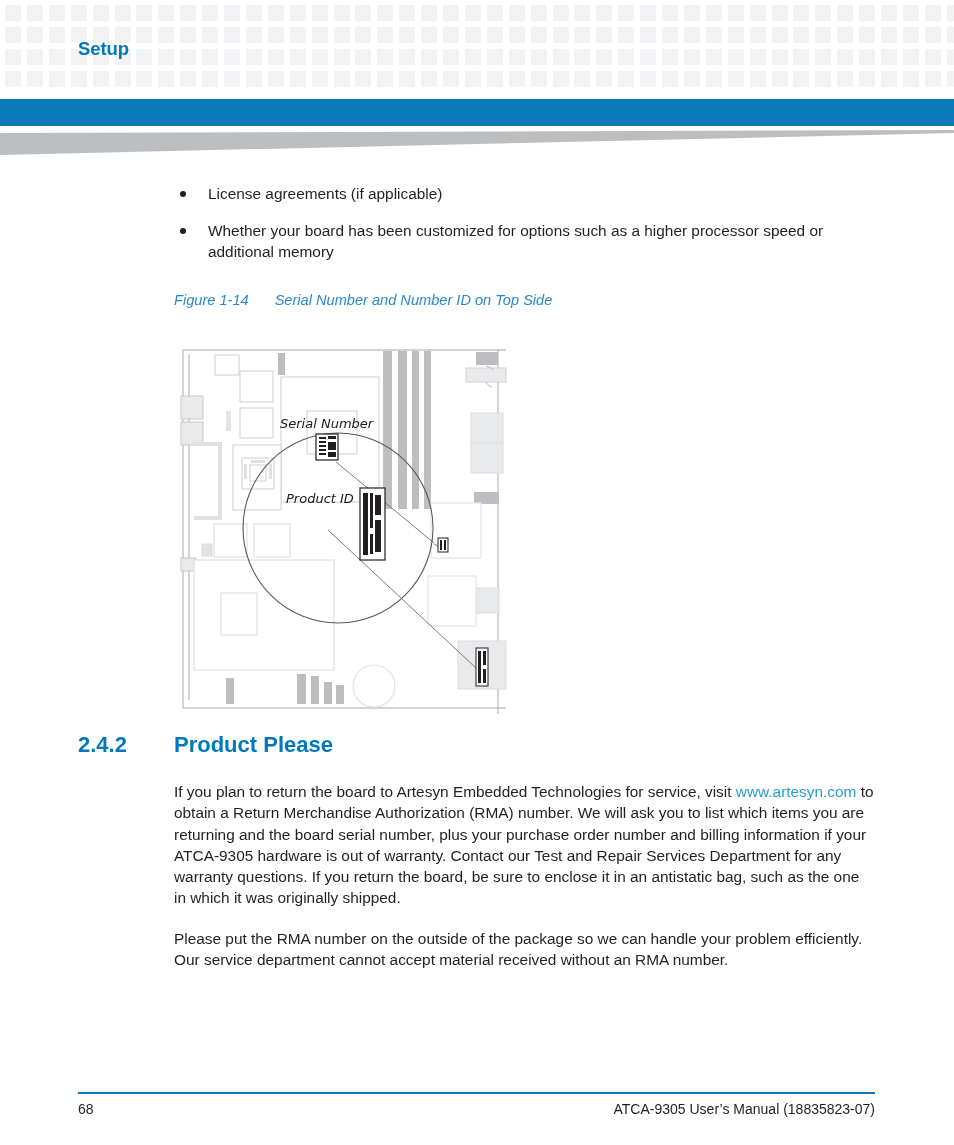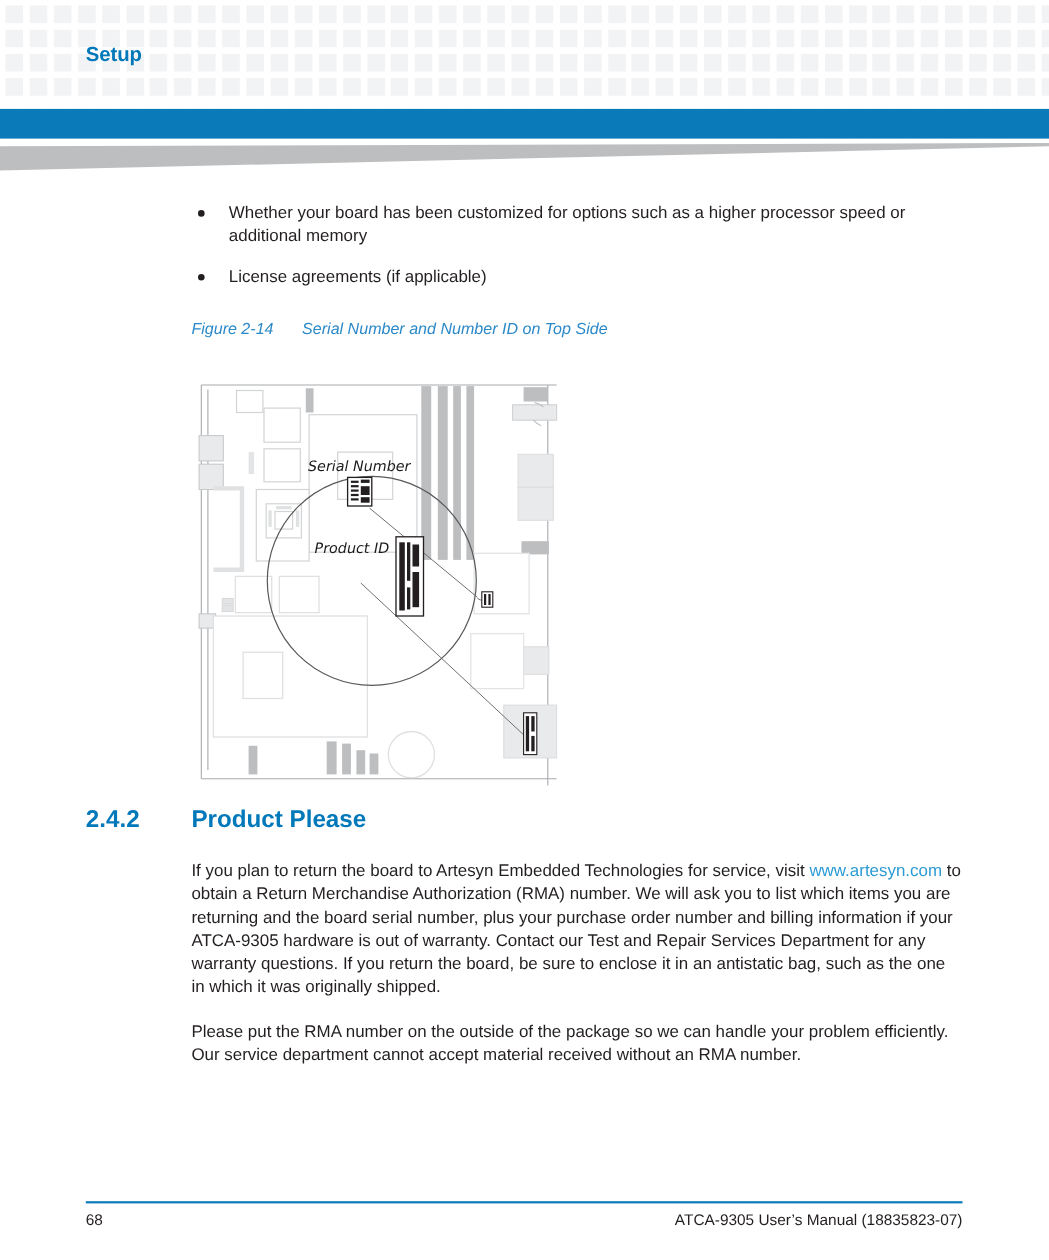--- a/index.html
+++ b/index.html
@@ -376,11 +376,11 @@
 <div class="bullet-list">
   <div class="bullet-row">
     <span class="bullet-dot"></span>
-    <span>Whether your board has been customized for options such as a higher processor speed or additional memory</span>
+    <span>License agreements (if applicable)</span>
   </div>
   <div class="bullet-row">
     <span class="bullet-dot"></span>
-    <span>License agreements (if applicable)</span>
+    <span>Whether your board has been customized for options such as a higher processor speed or additional memory</span>
   </div>
 </div>
 

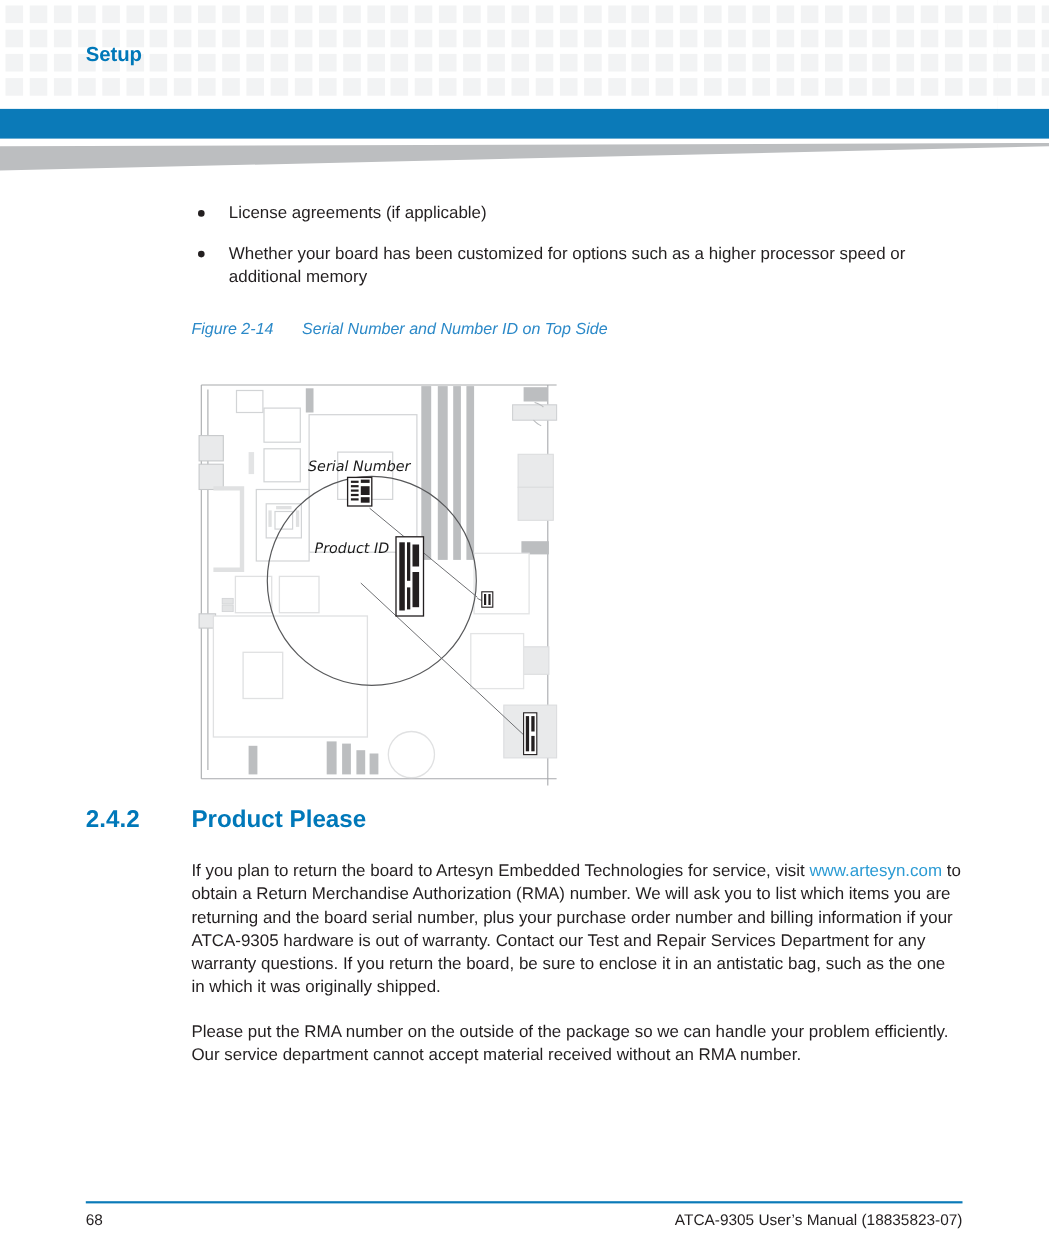--- a/index.html
+++ b/index.html
@@ -385,7 +385,7 @@
 </div>
 
 <div class="figure-caption">
-  <span class="fig-num">Figure 2-14</span><span>Serial Number and Number ID on Top Side</span>
+  <span class="fig-num">Figure 1-14</span><span>Serial Number and Number ID on Top Side</span>
 </div>
 
 <div class="figure-wrap">

